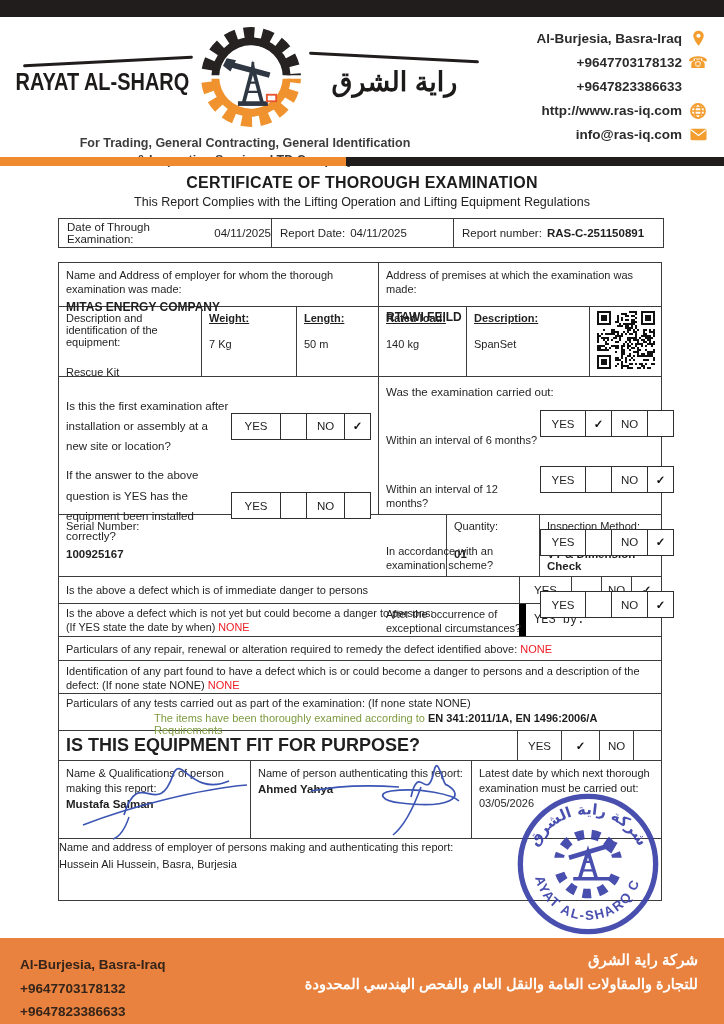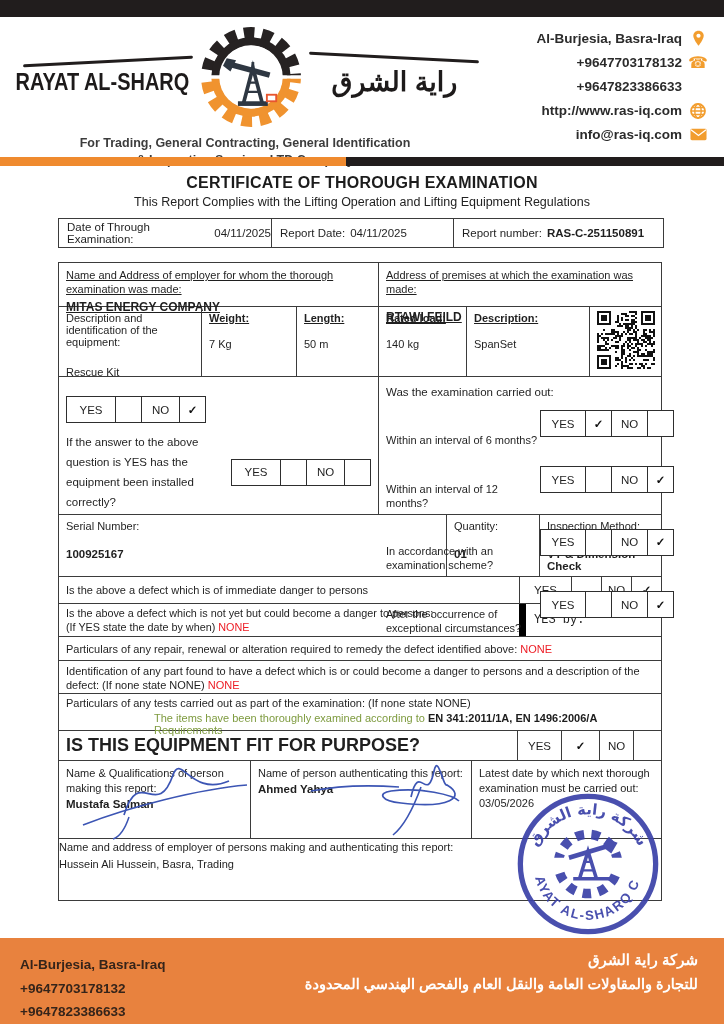--- a/index.html
+++ b/index.html
@@ -48,7 +48,7 @@
   .cell+.cell{border-left:1px solid #3b3b3b;}
 
   .rowA{height:43px;}
-  .rowA .cell{line-height:1.3;text-decoration:underline;}
+  .rowA .cell{line-height:1.3;}
   .rowA .c1{width:319px;}
   .rowA .c2{flex:1;}
   .party-name{font-weight:700;font-size:12px;margin-top:3px;}

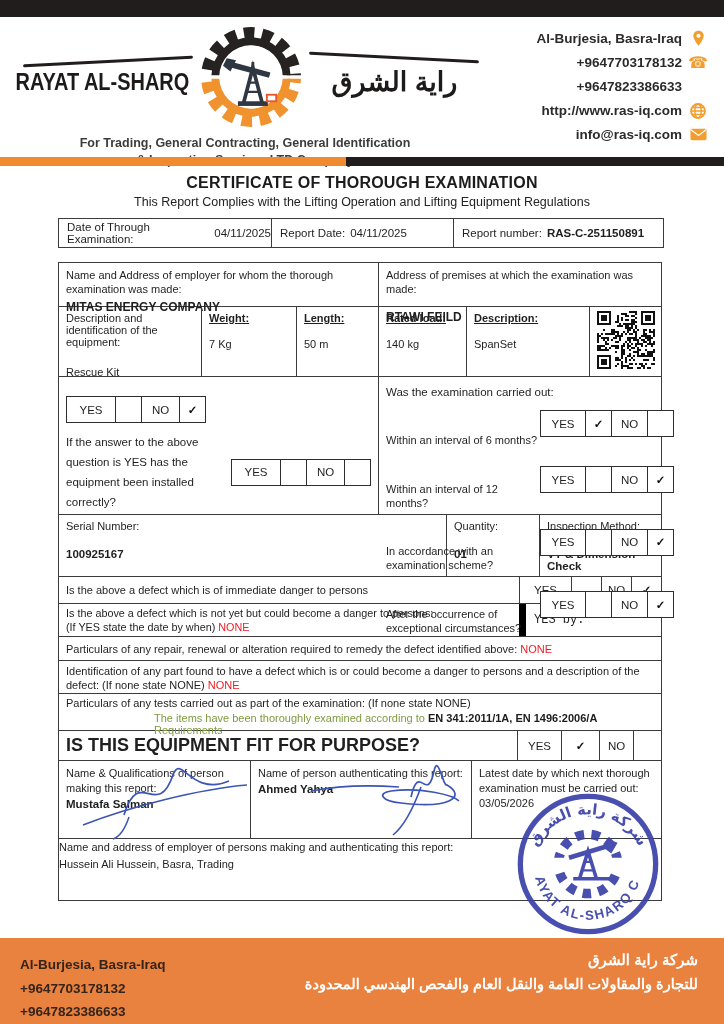--- a/index.html
+++ b/index.html
@@ -566,6 +566,7 @@
     <div class="trow rowC">
       <div class="cell c1">
         <div class="q-item" style="margin-top:14px;">
+          <div class="q-text">Is this the first examination after installation or assembly at a new site or location?</div>
           <div class="ynbox">
             <div class="yn ynL">YES</div>
             <div class="yn ynM check"></div>

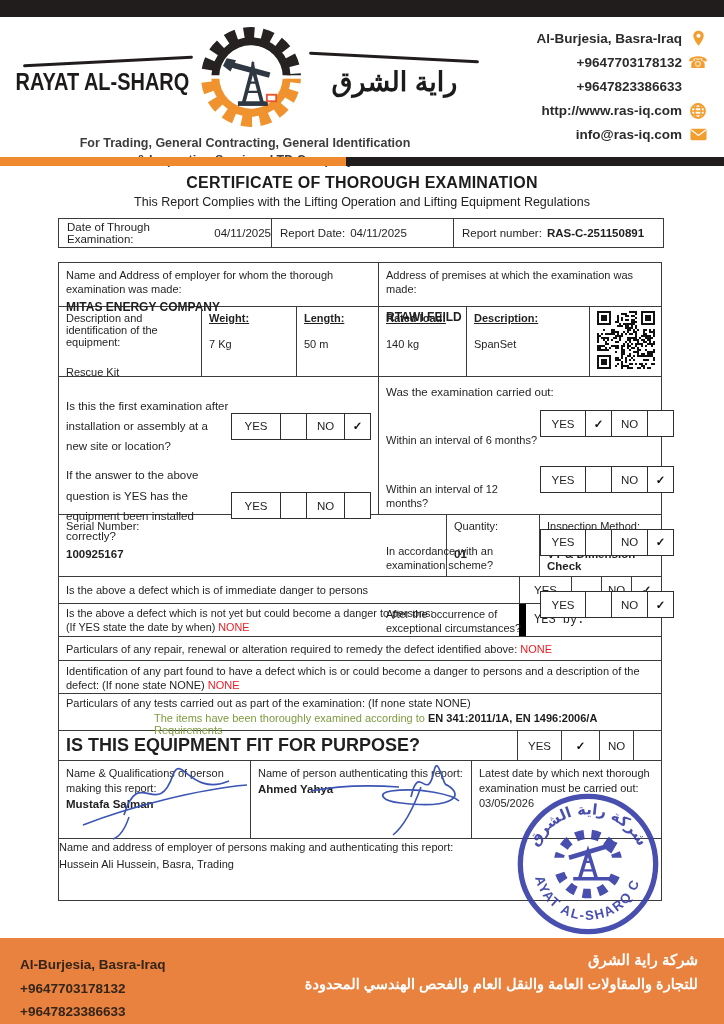--- a/index.html
+++ b/index.html
@@ -711,7 +711,7 @@
 
     <div class="trow rowL">
       <div>Name and address of employer of persons making and authenticating this report:</div>
-      <div>Hussein Ali Hussein, Basra, Trading</div>
+      <div>Hussein Ali Hussein, Basra, Burjesia</div>
     </div>
   </div>
 

